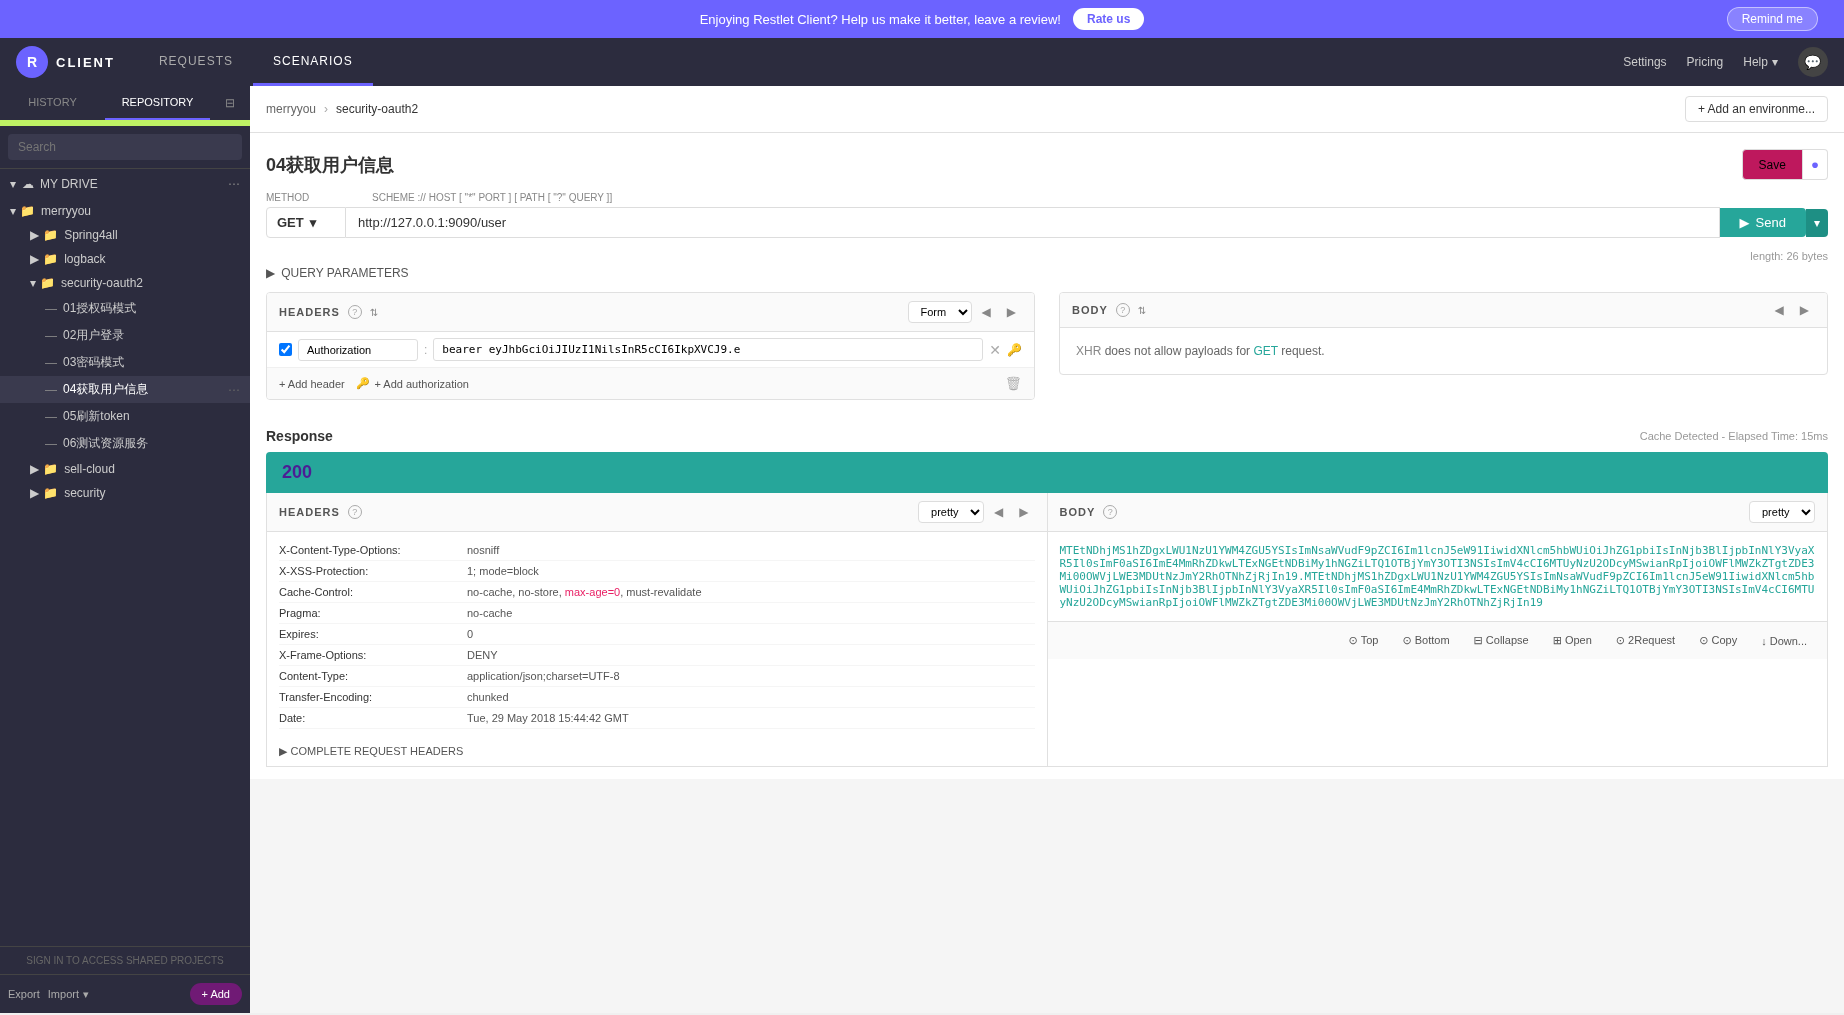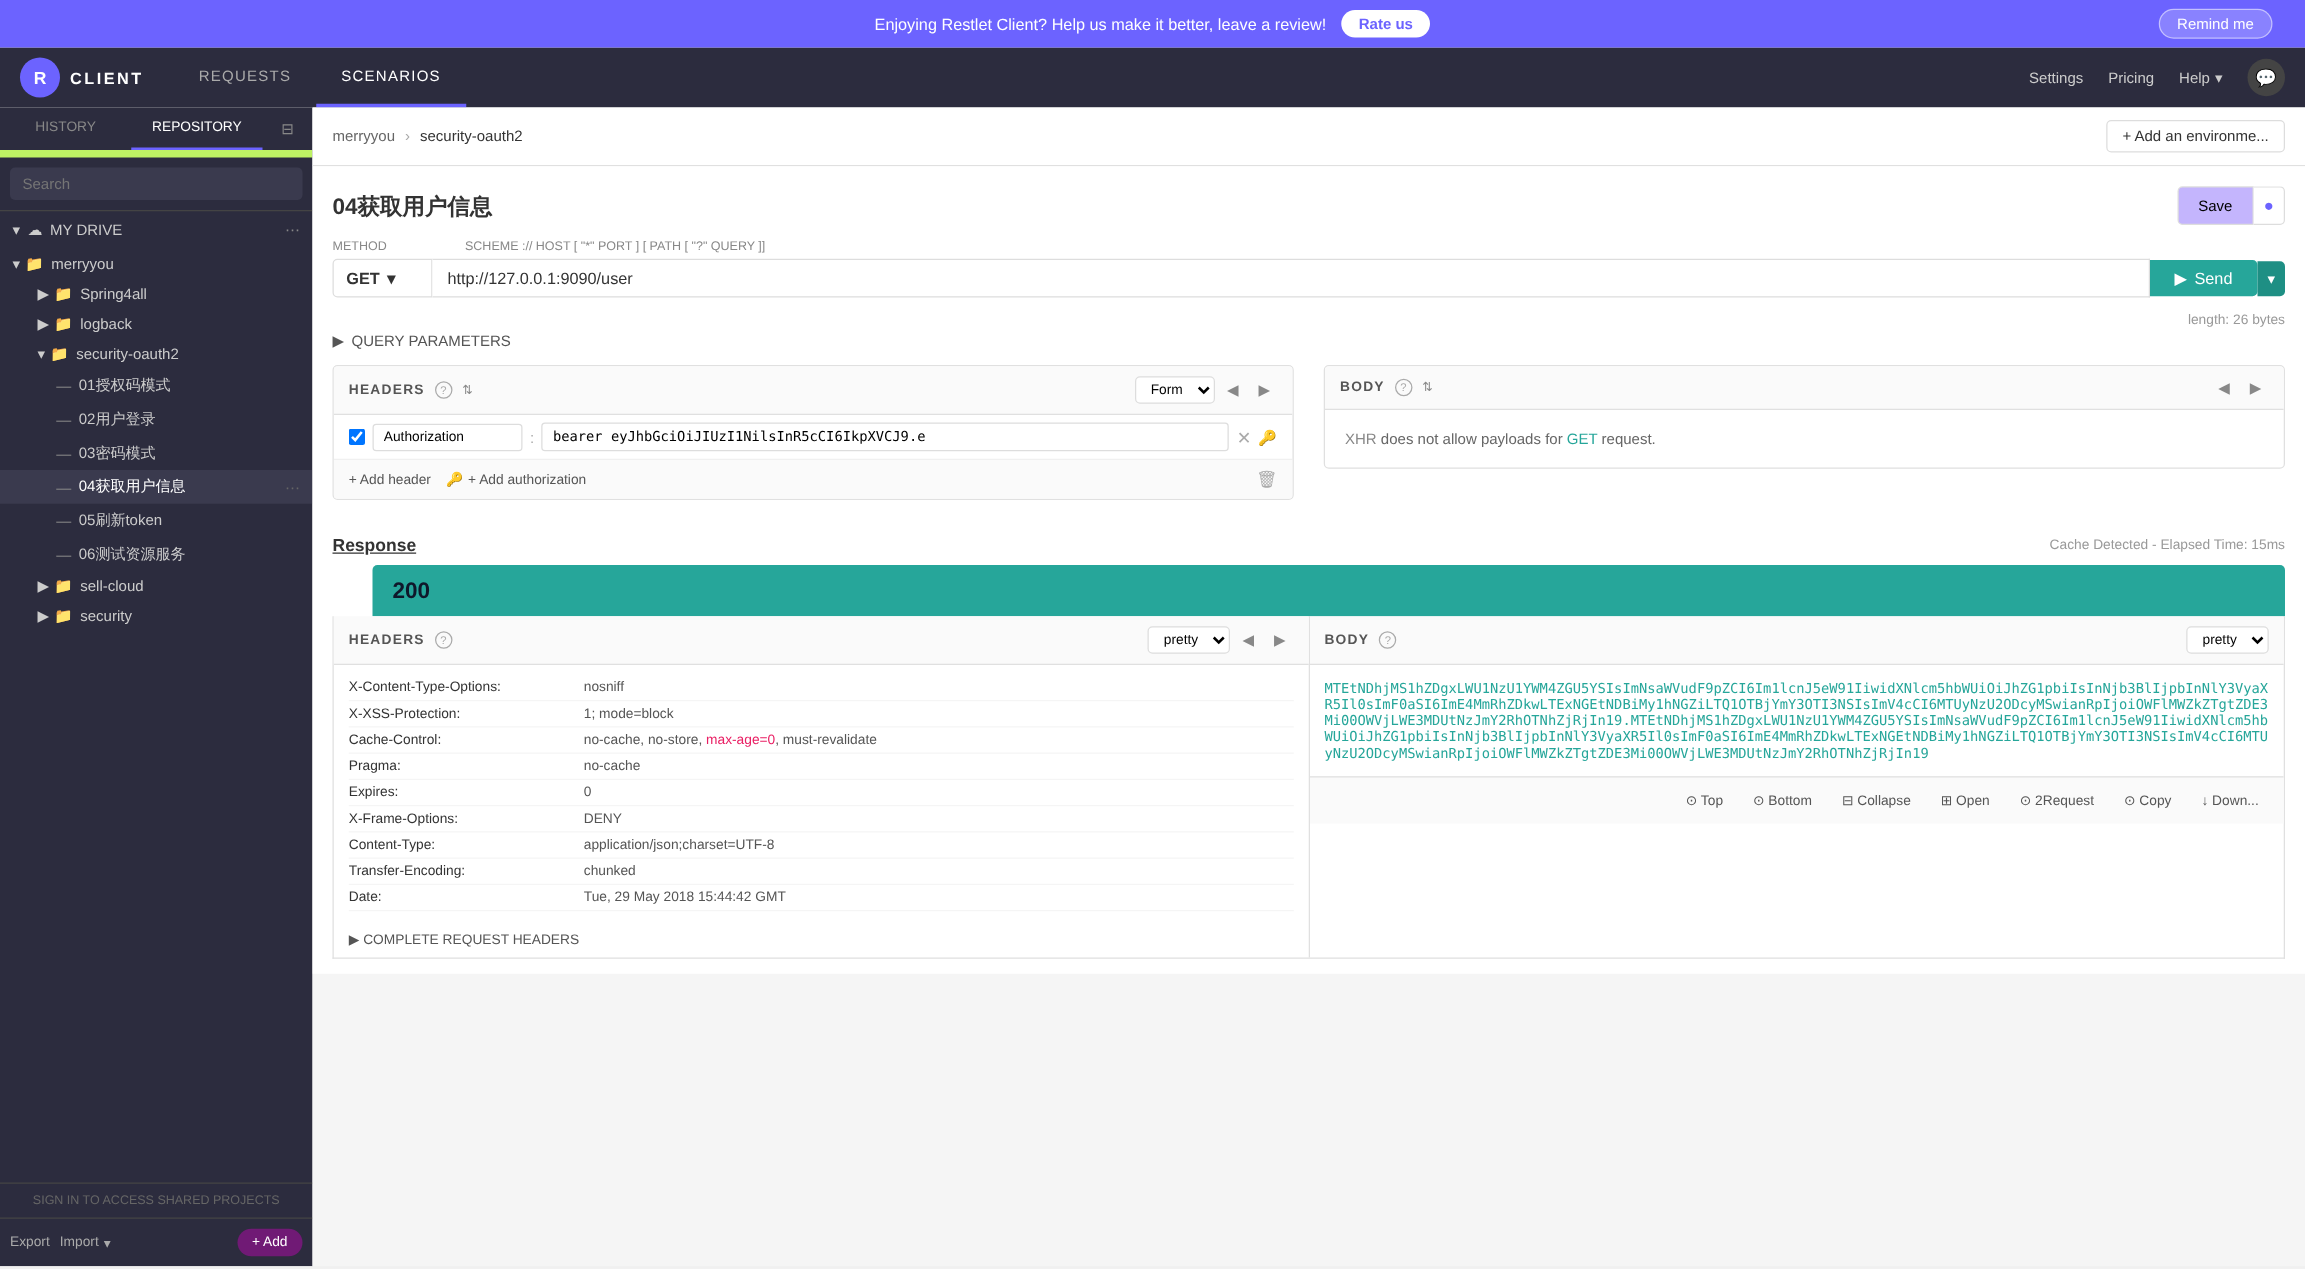--- a/index.html
+++ b/index.html
@@ -277,7 +277,7 @@
       flex: 1;
     }
     .save-btn {
-      background: #c4b5fd;
+      background: #be185d;
       border: 1px solid #ddd;
       border-radius: 4px 0 0 4px;
       padding: 7px 16px;

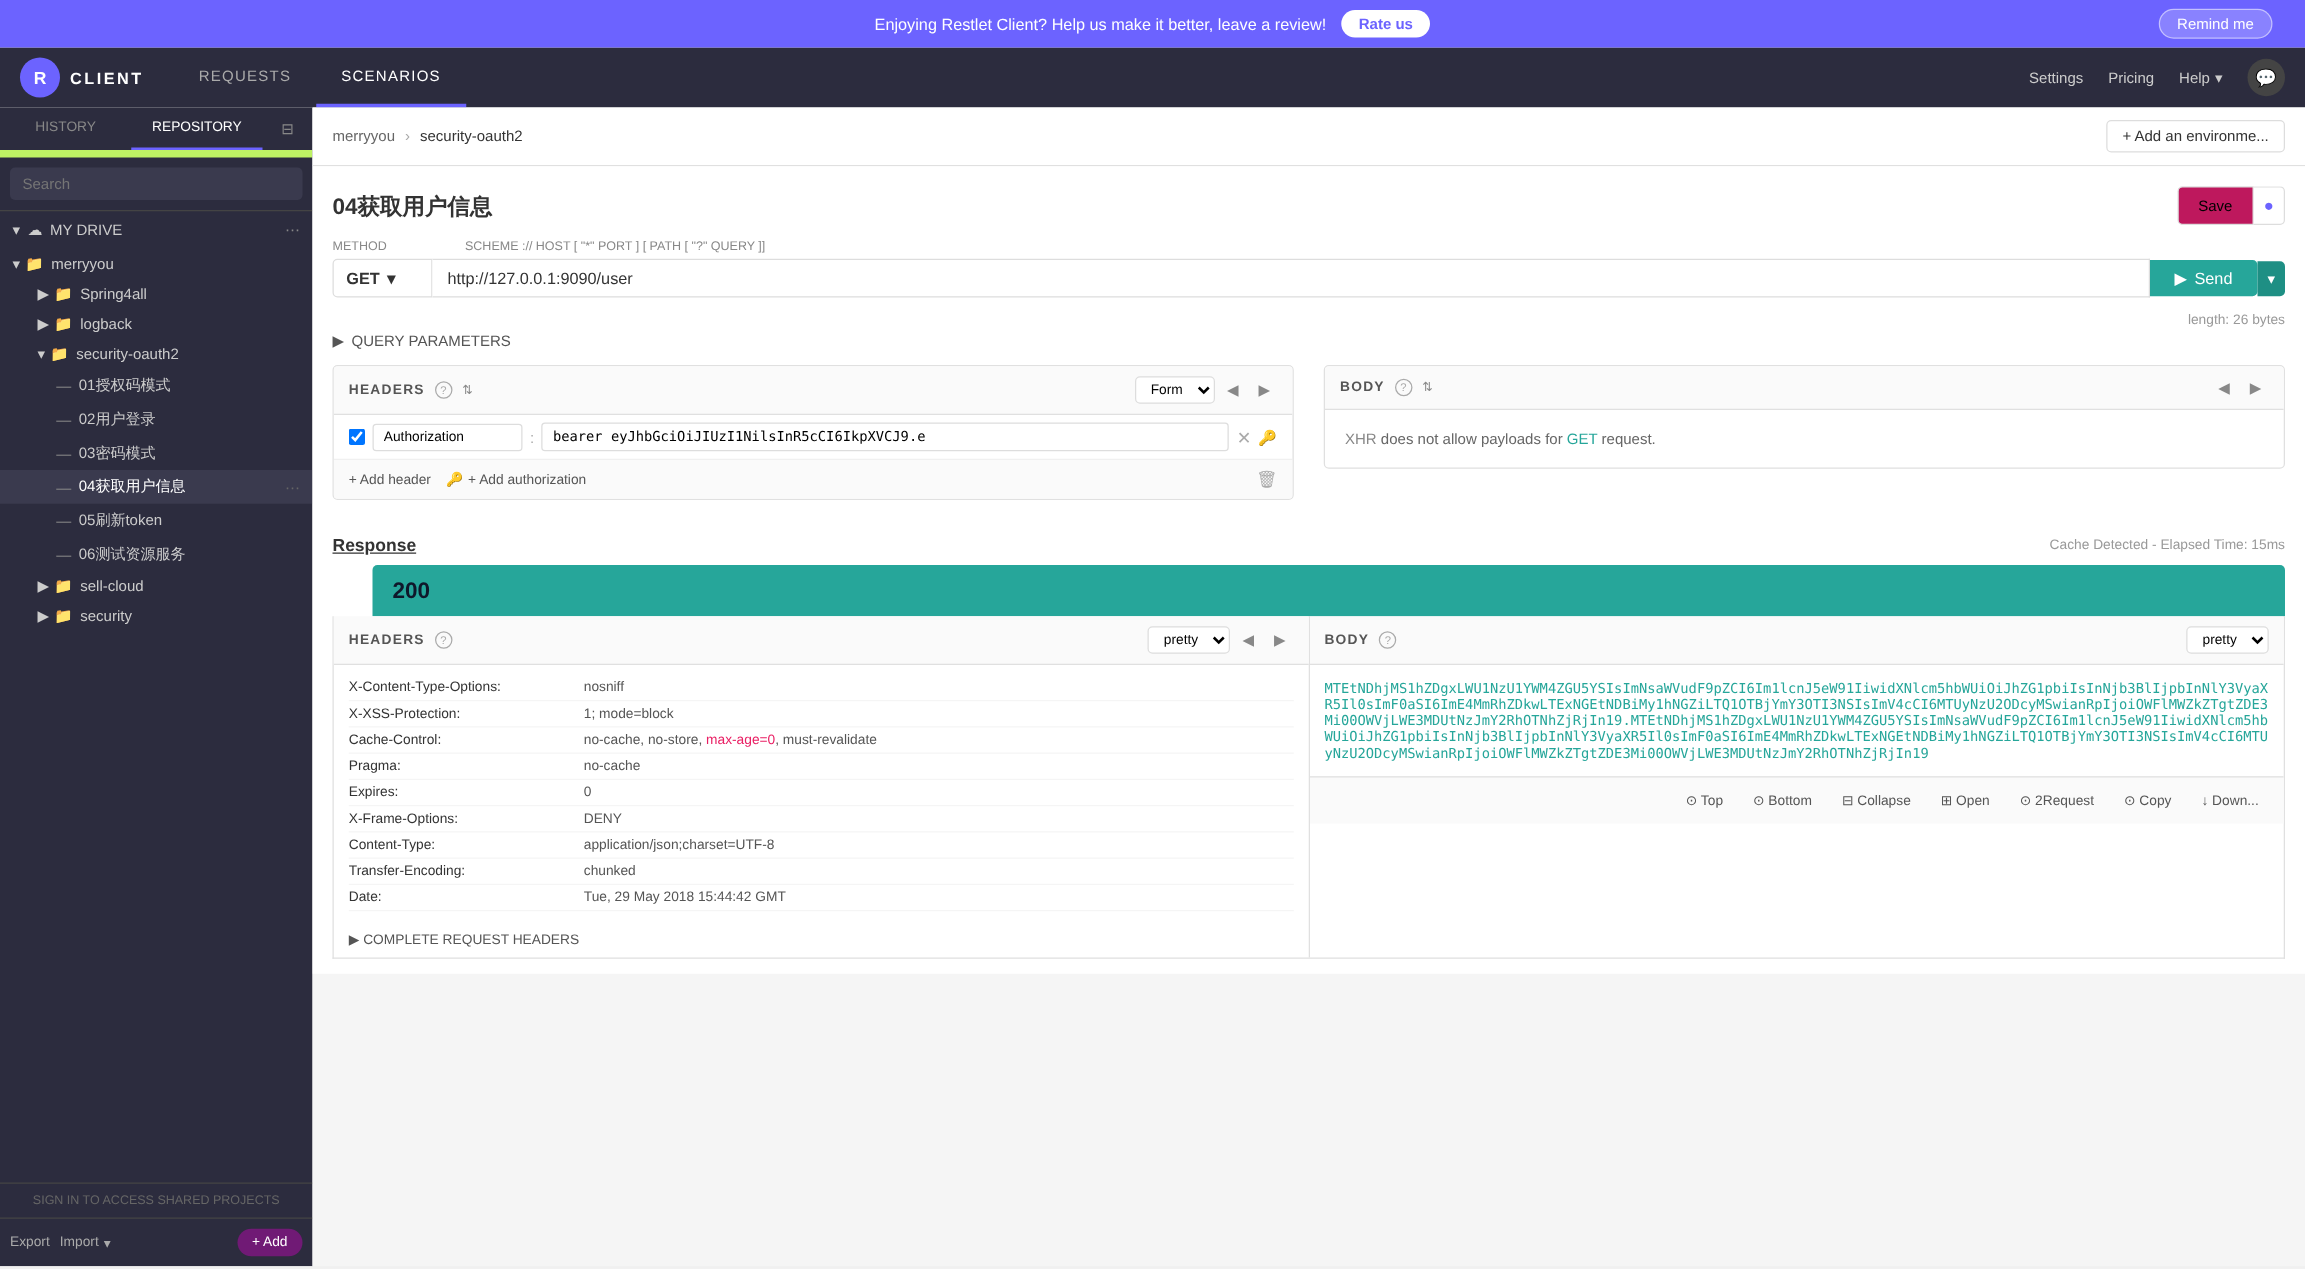--- a/index.html
+++ b/index.html
@@ -494,7 +494,6 @@
       font-size: 14px;
       font-weight: bold;
       color: #333;
-      text-decoration: underline;
     }
     .cache-info {
       margin-left: auto;

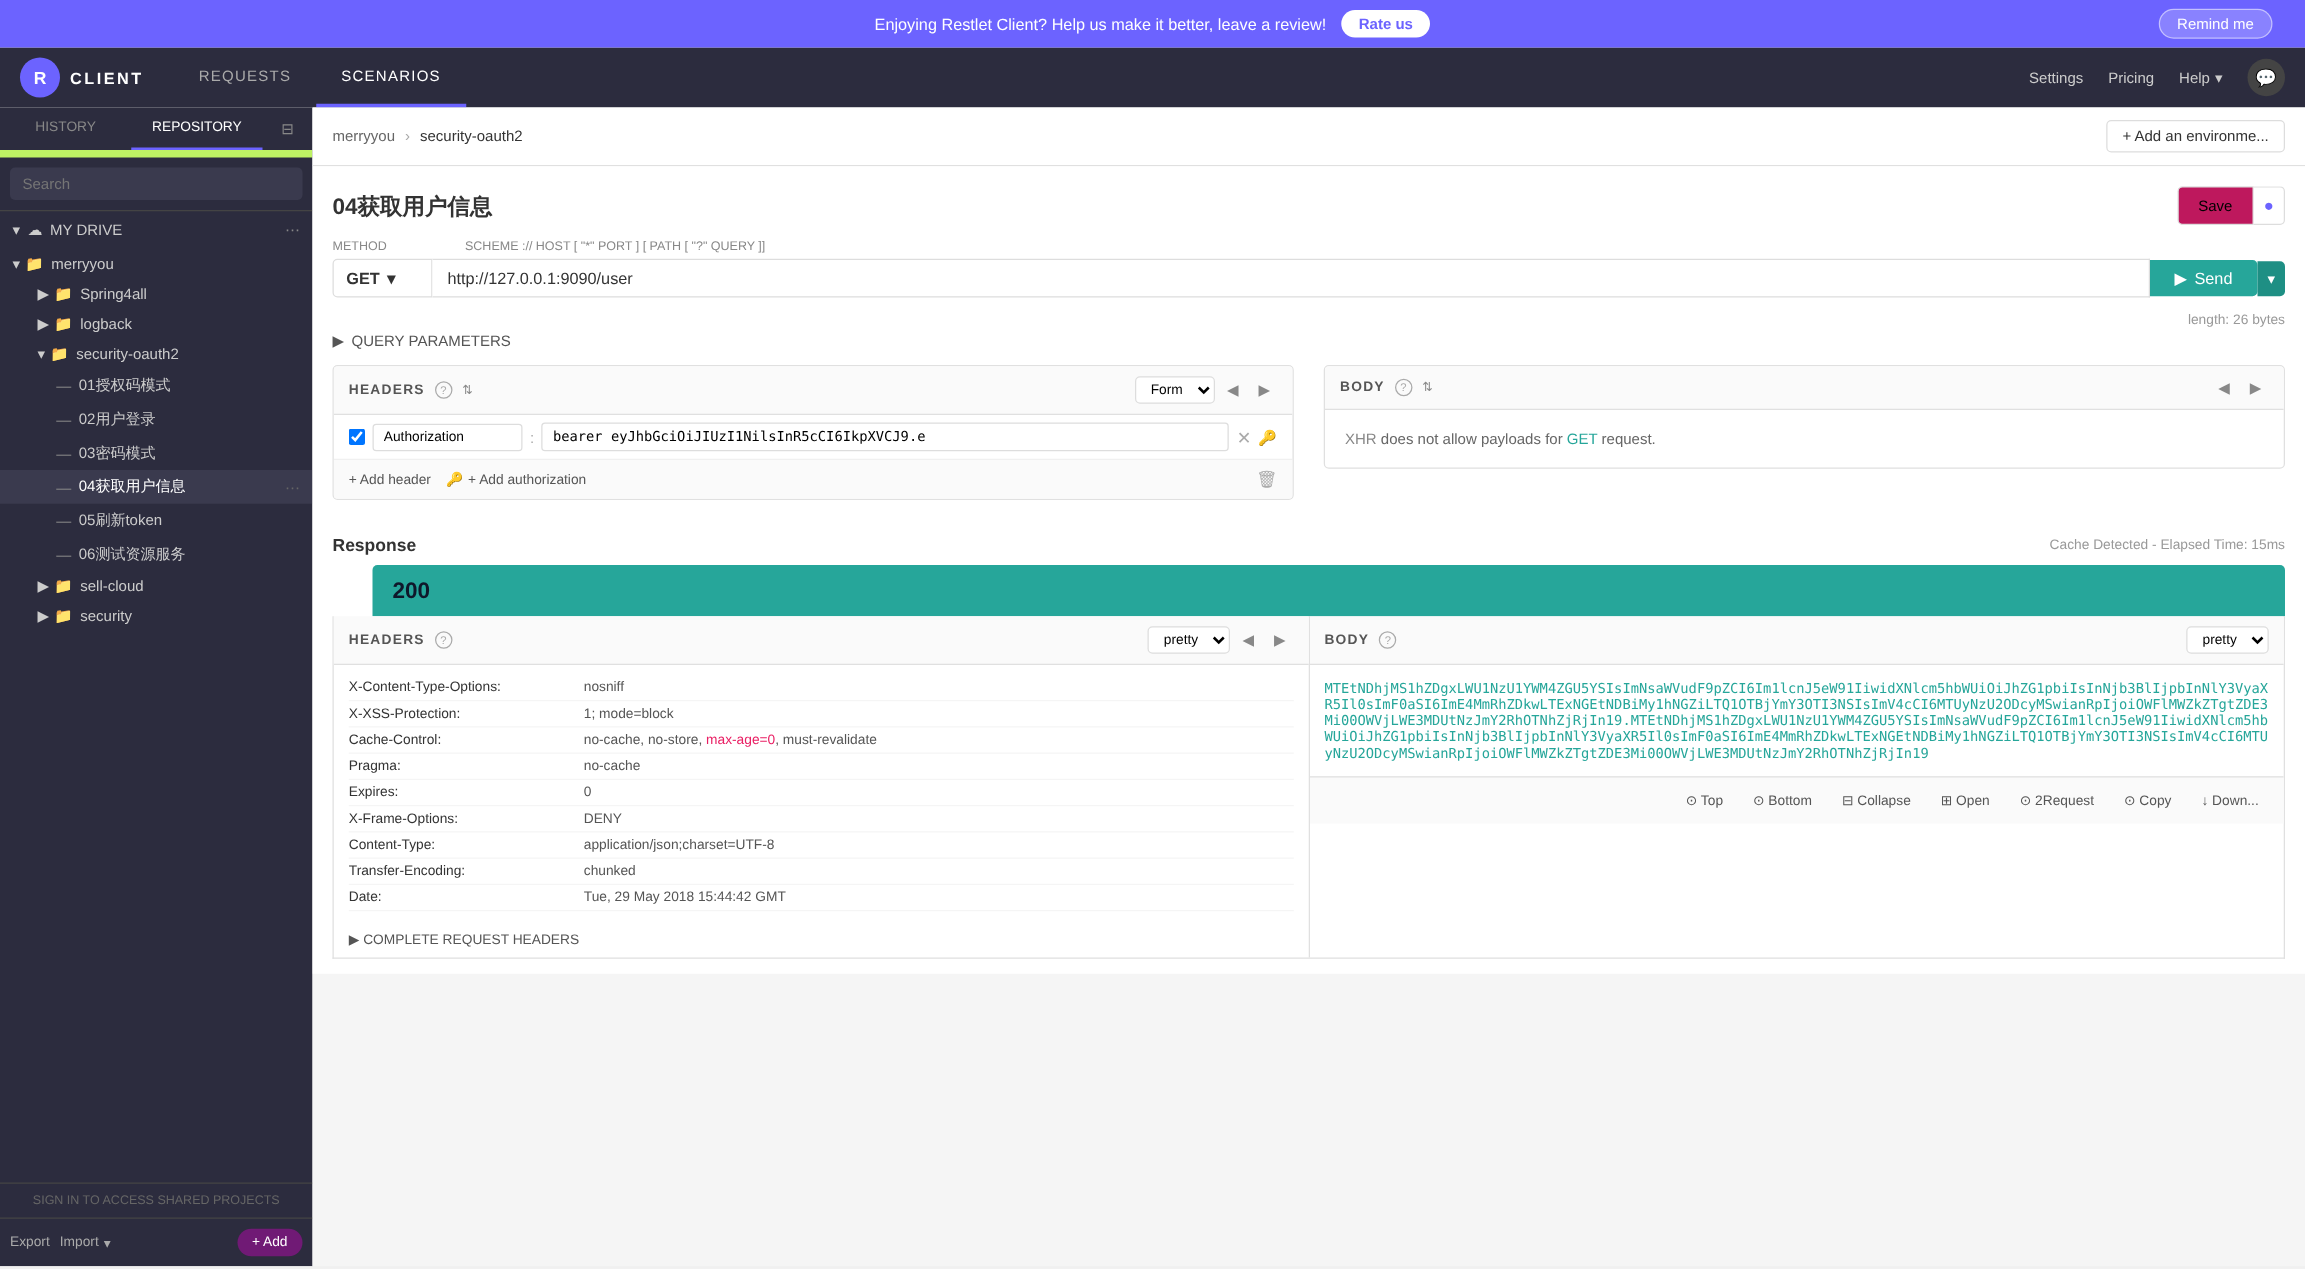--- a/index.html
+++ b/index.html
@@ -502,12 +502,11 @@
     }
     .status-bar {
       background: #26a69a;
-      color: #0f172a;
+      color: #4c1d95;
       padding: 10px 16px;
       font-size: 18px;
       font-weight: bold;
       border-radius: 4px 4px 0 0;
-      margin-left: 32px;
     }
 
     .response-panels {

